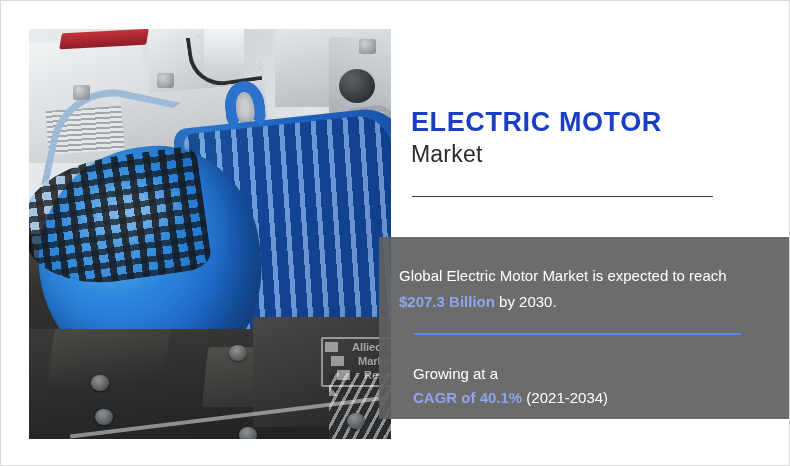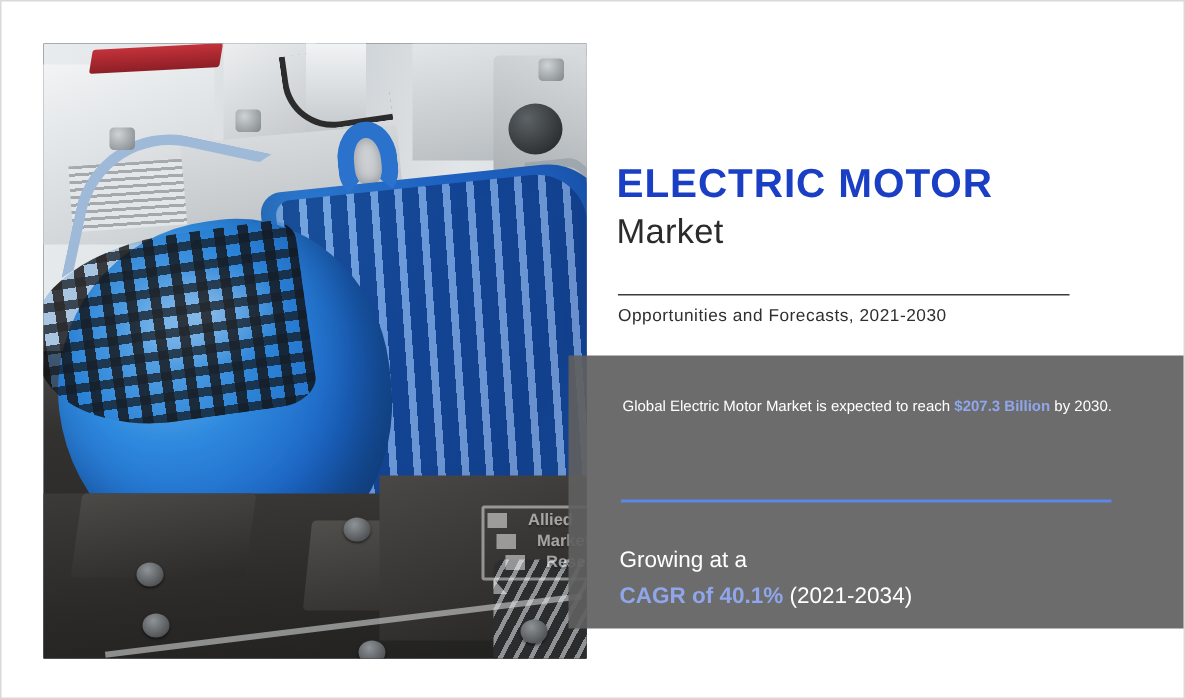--- a/index.html
+++ b/index.html
@@ -429,7 +429,6 @@
     <div class="h-market">Market</div>
   </div>
   <div class="title-rule"></div>
-  <div class="subtitle">Opportunities and Forecasts, 2021-2030</div>
 
   <div class="stats-panel">
     <div class="stat-line-1">

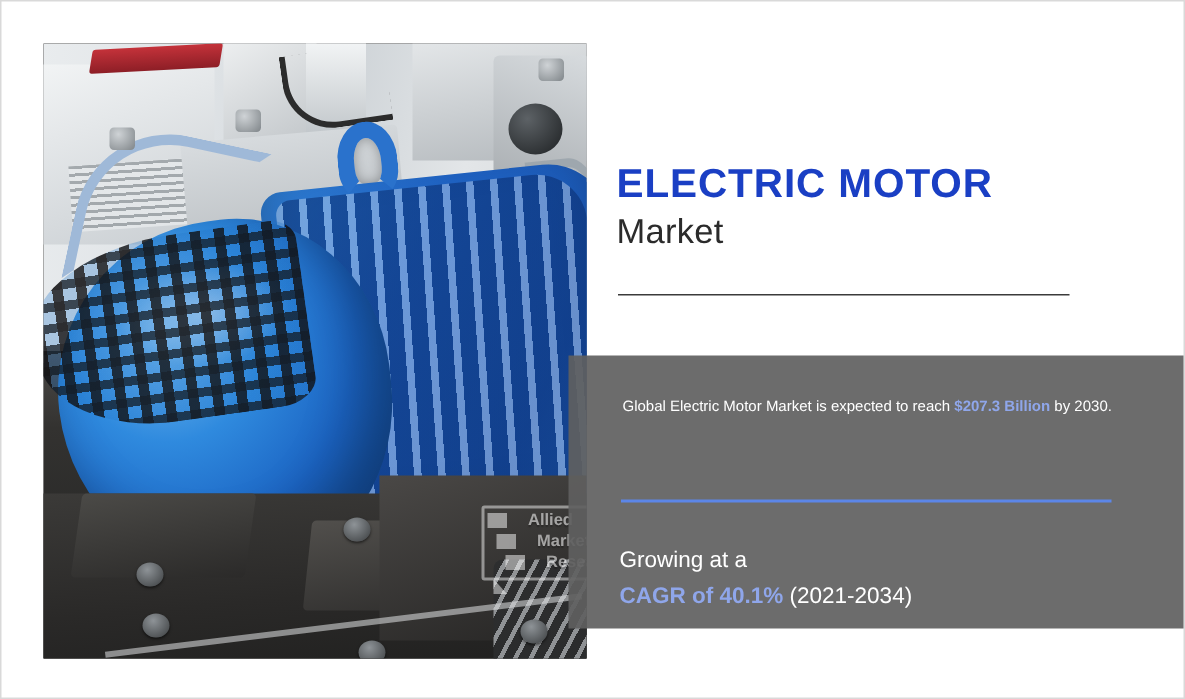--- a/index.html
+++ b/index.html
@@ -323,9 +323,9 @@
   }
   .stat-line-1 {
     position: absolute;
-    left: 36px; top: 26px;
+    left: 20px; top: 26px;
     width: 345px;
-    font-size: 10px;
+    font-size: 15px;
     line-height: 1.72;
     color: #ffffff;
     font-weight: 500;

